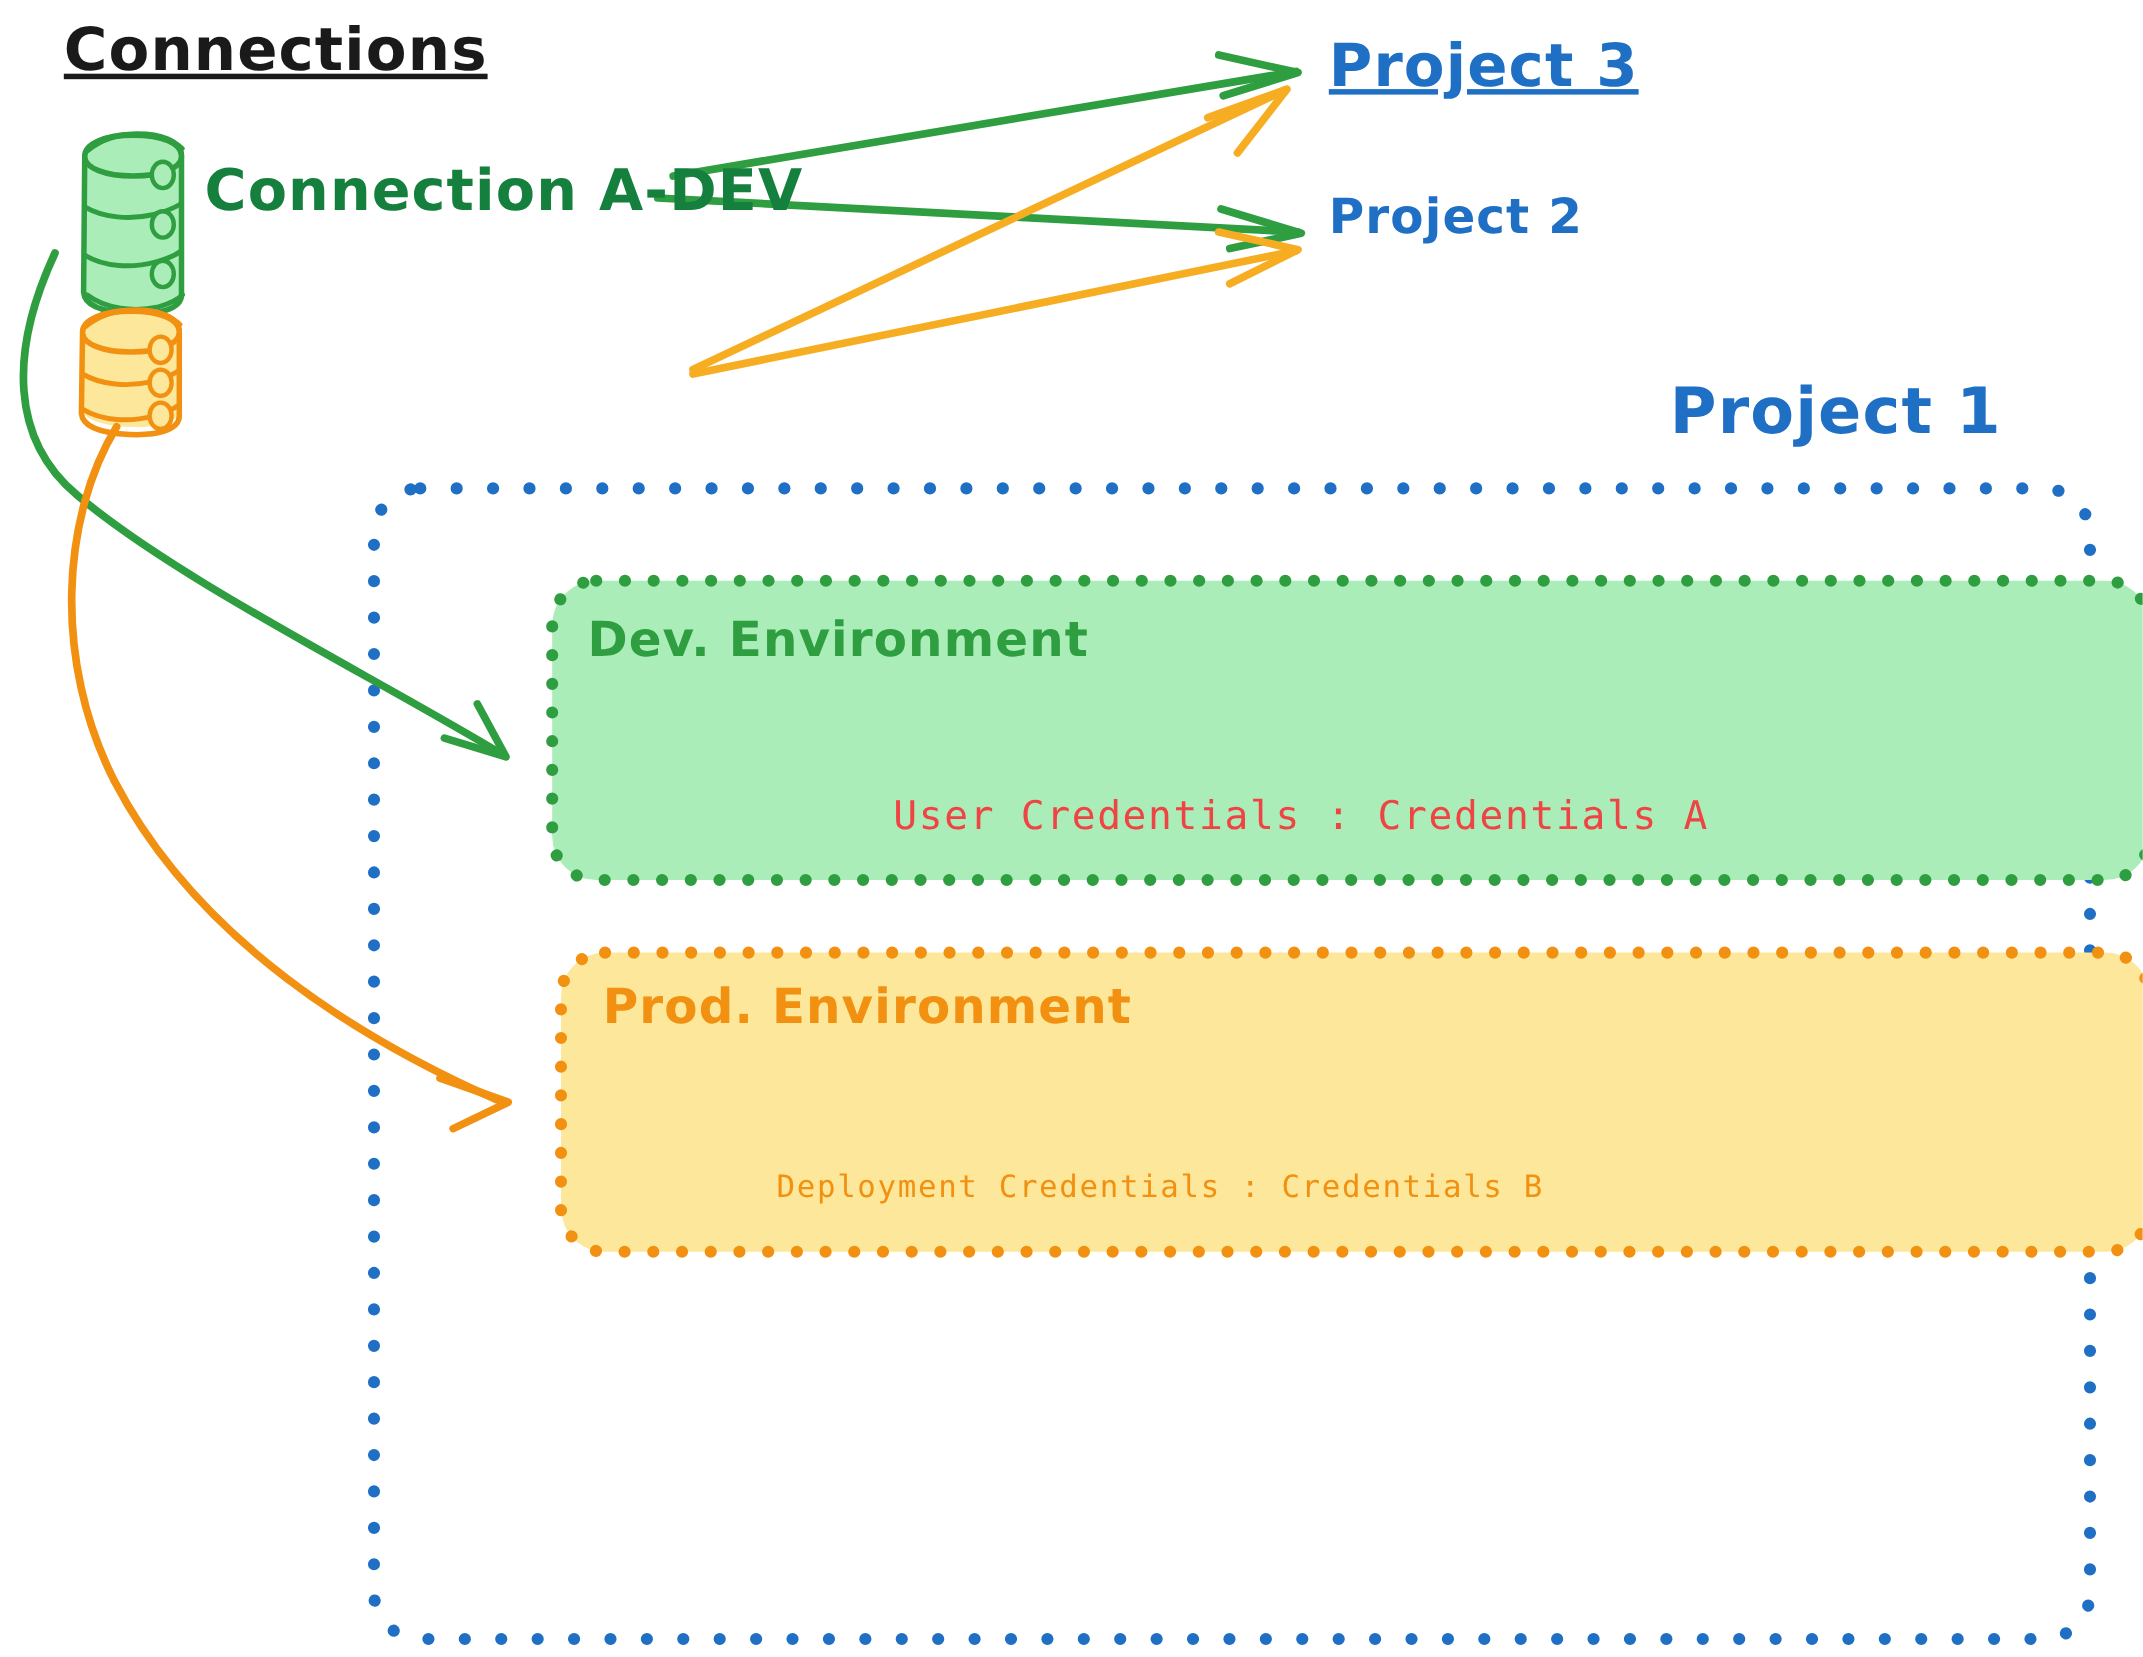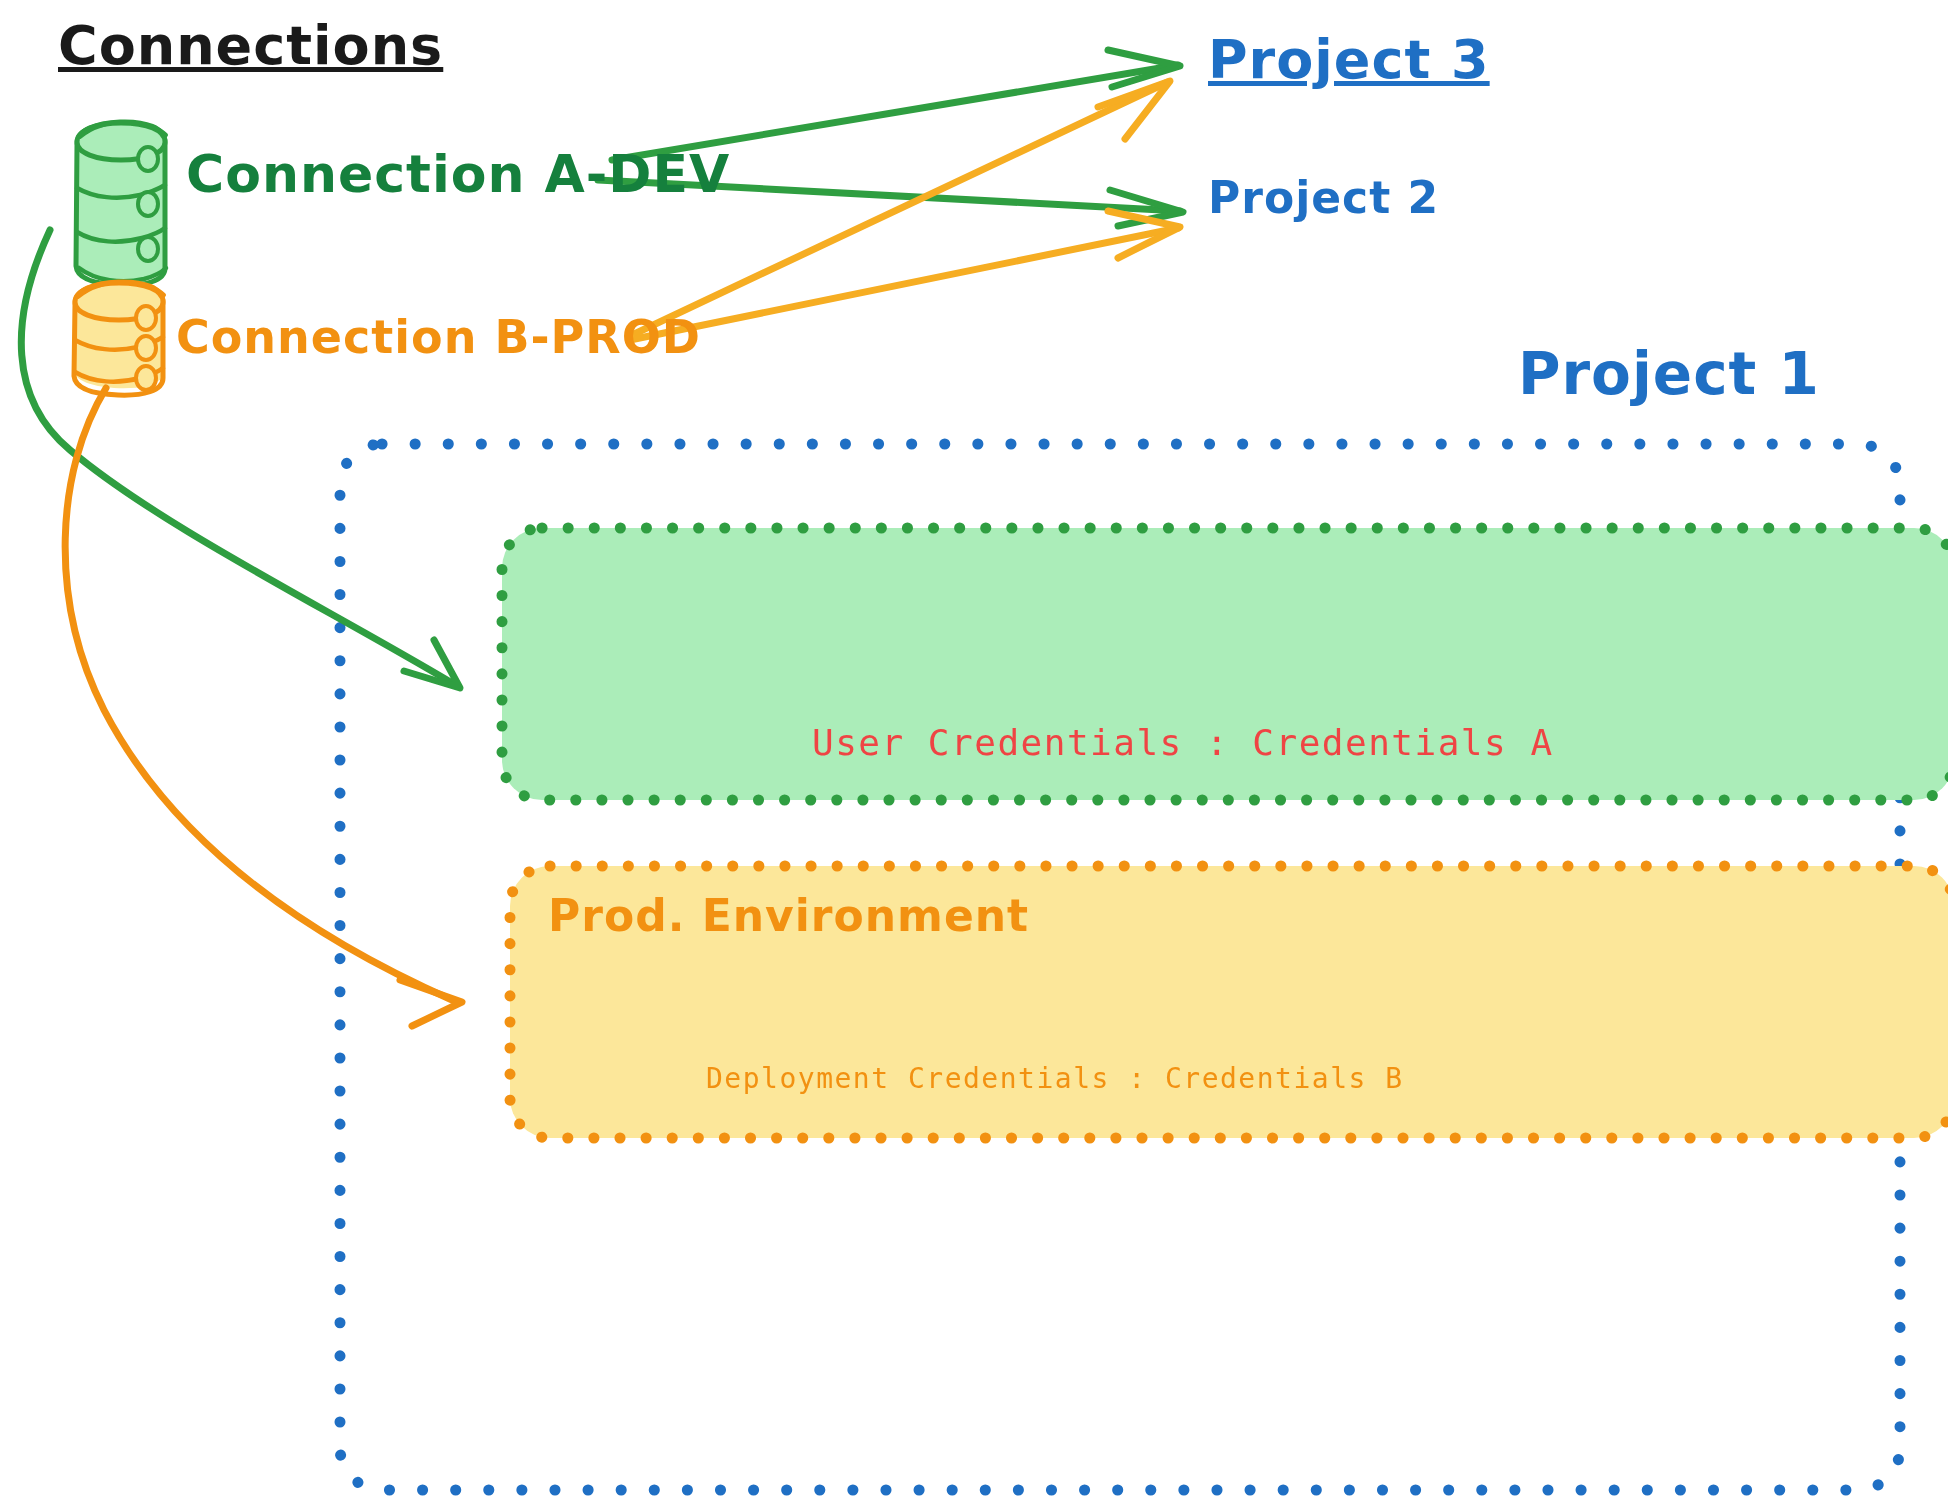--- a/index.html
+++ b/index.html
@@ -191,7 +191,6 @@
 
   <div class="txt hand lbl-conn-a">Connection A-DEV</div>
 
-  <div class="txt hand lbl-conn-b">Connection B-PROD</div>
 
   <div class="txt hand lbl-project3">Project 3</div>
 

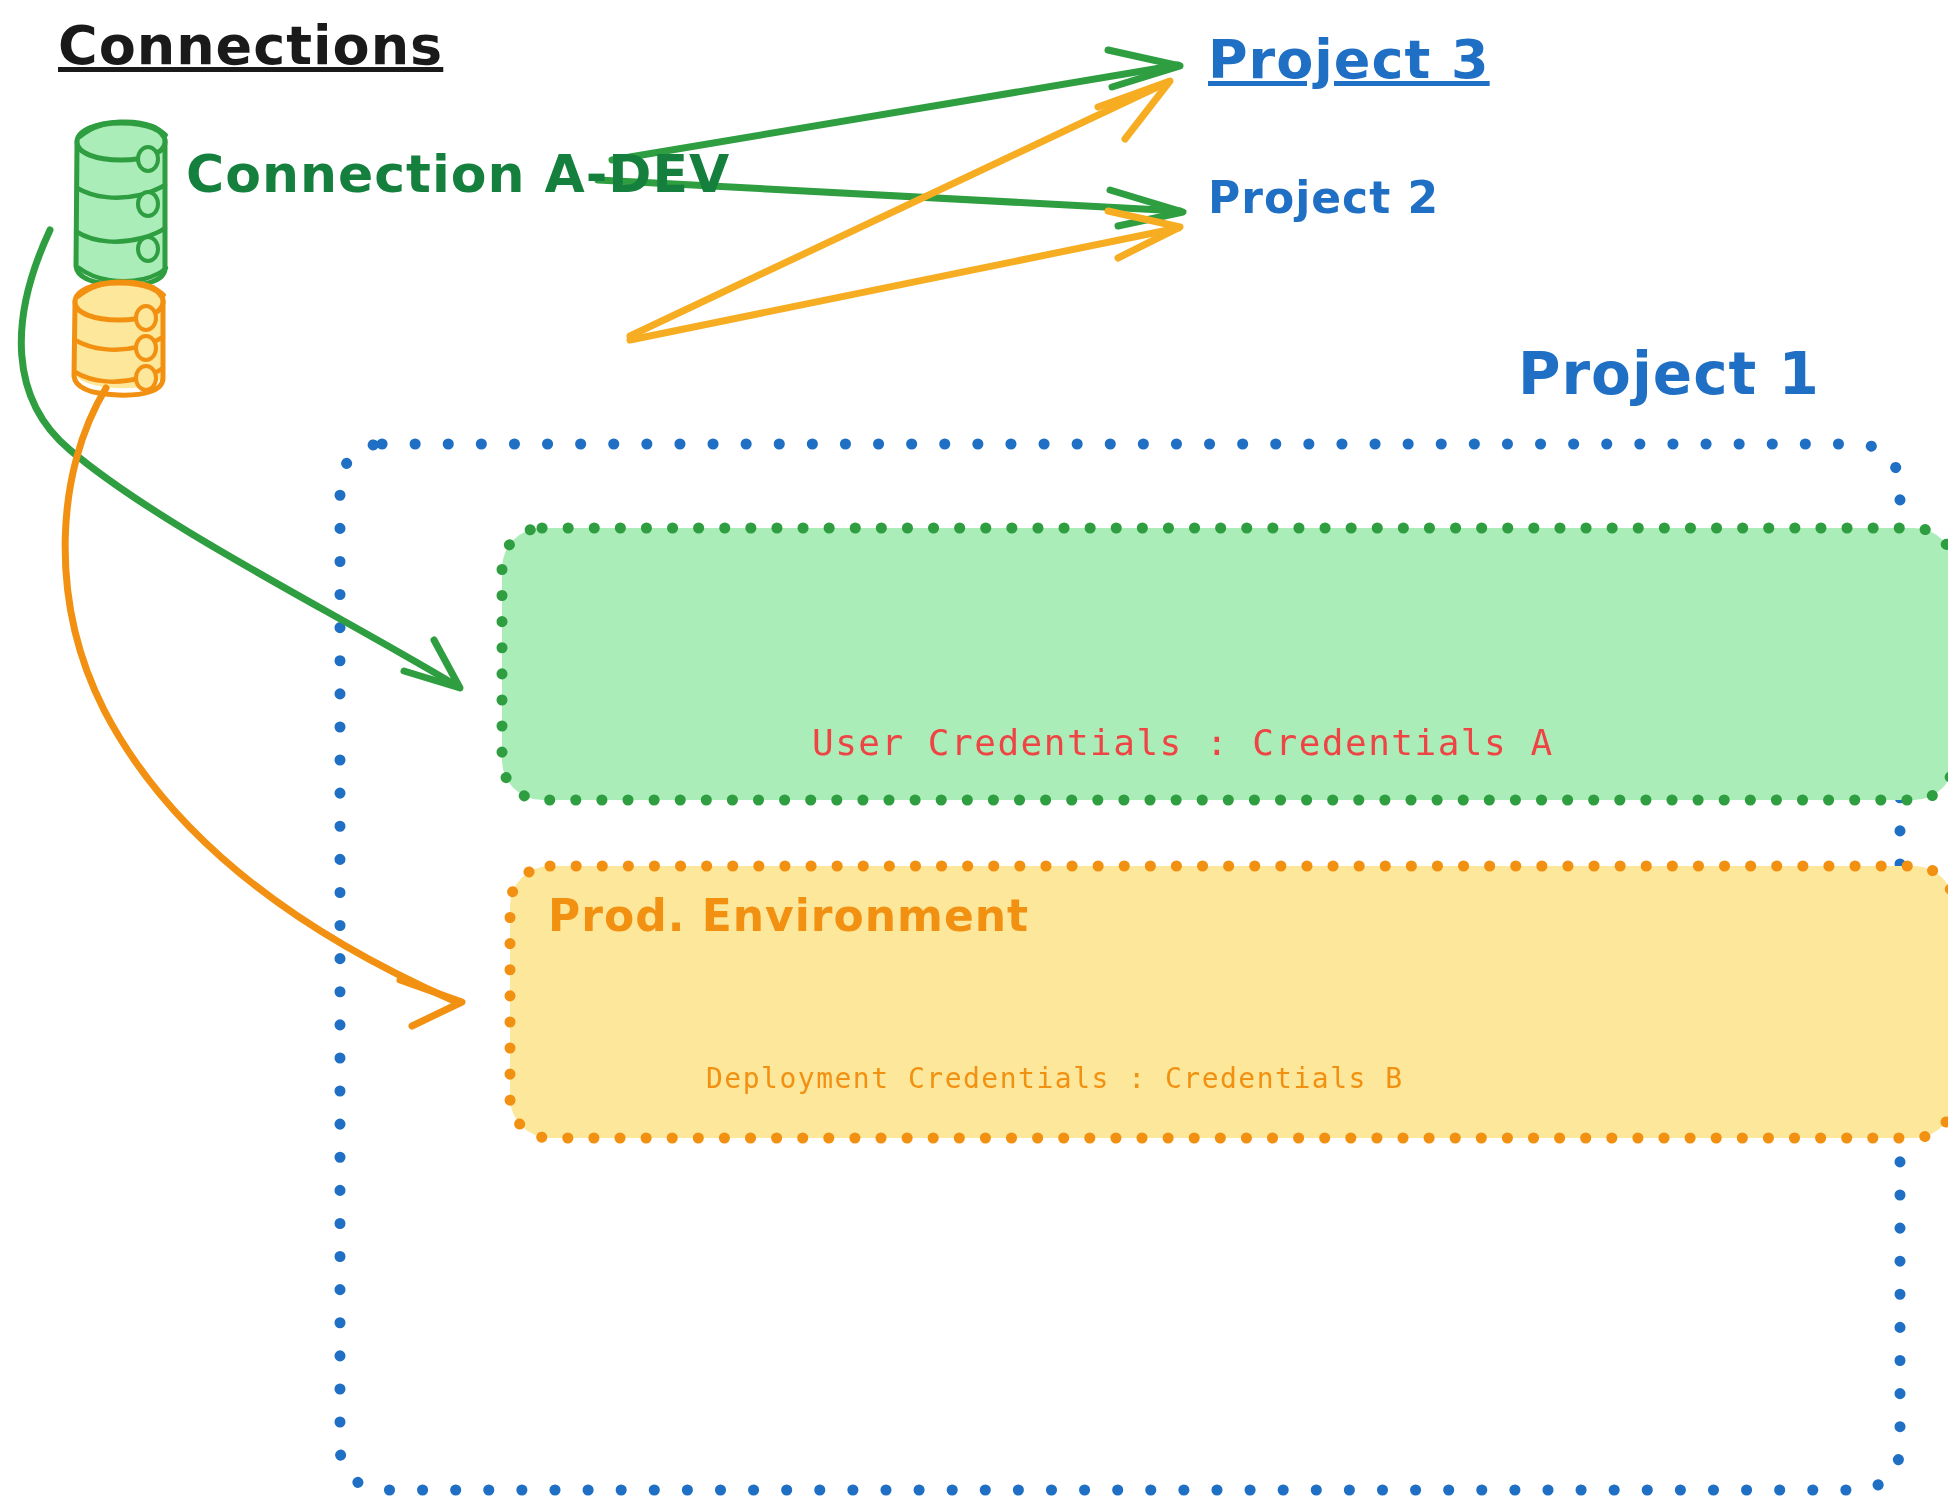--- a/index.html
+++ b/index.html
@@ -198,6 +198,7 @@
 
   <div class="txt hand lbl-project1">Project 1</div>
 
+  <div class="txt hand lbl-dev-env">Dev. Environment</div>
 
   <div class="txt mono cred-dev">User Credentials : Credentials A</div>
 

